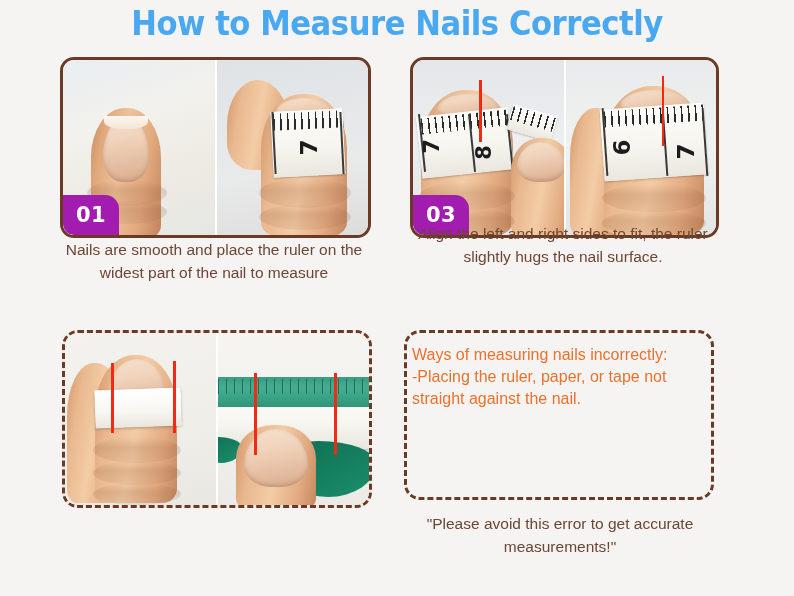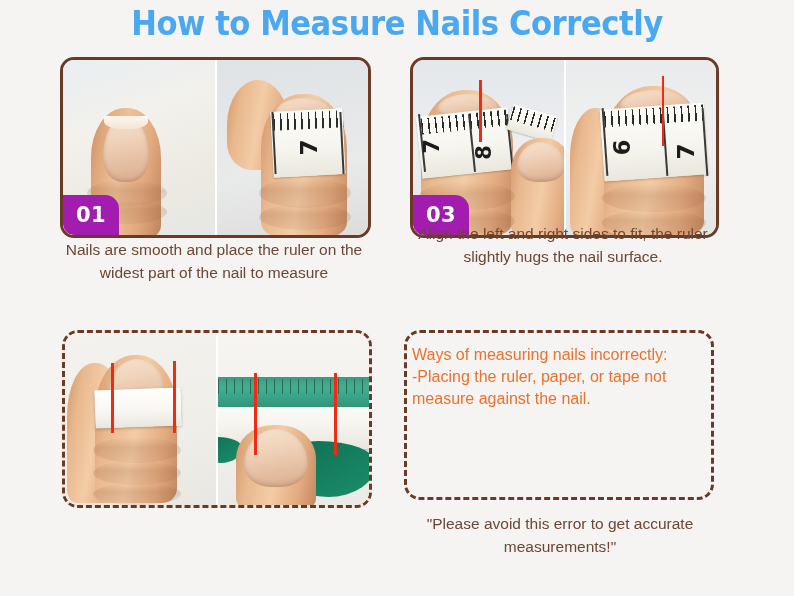--- a/index.html
+++ b/index.html
@@ -281,7 +281,7 @@
 
   <div class="warntext" style="left:412px;top:344px;width:294px;">
     <div>Ways of measuring nails incorrectly:</div>
-    <div class="last">-Placing the ruler, paper, or tape not measure against the nail.</div>
+    <div class="last">-Placing the ruler, paper, or tape not straight against the nail.</div>
   </div>
 
   <div class="caption" style="left:404px;top:512px;width:312px;">"Please avoid this error to get accurate measurements!"</div>

